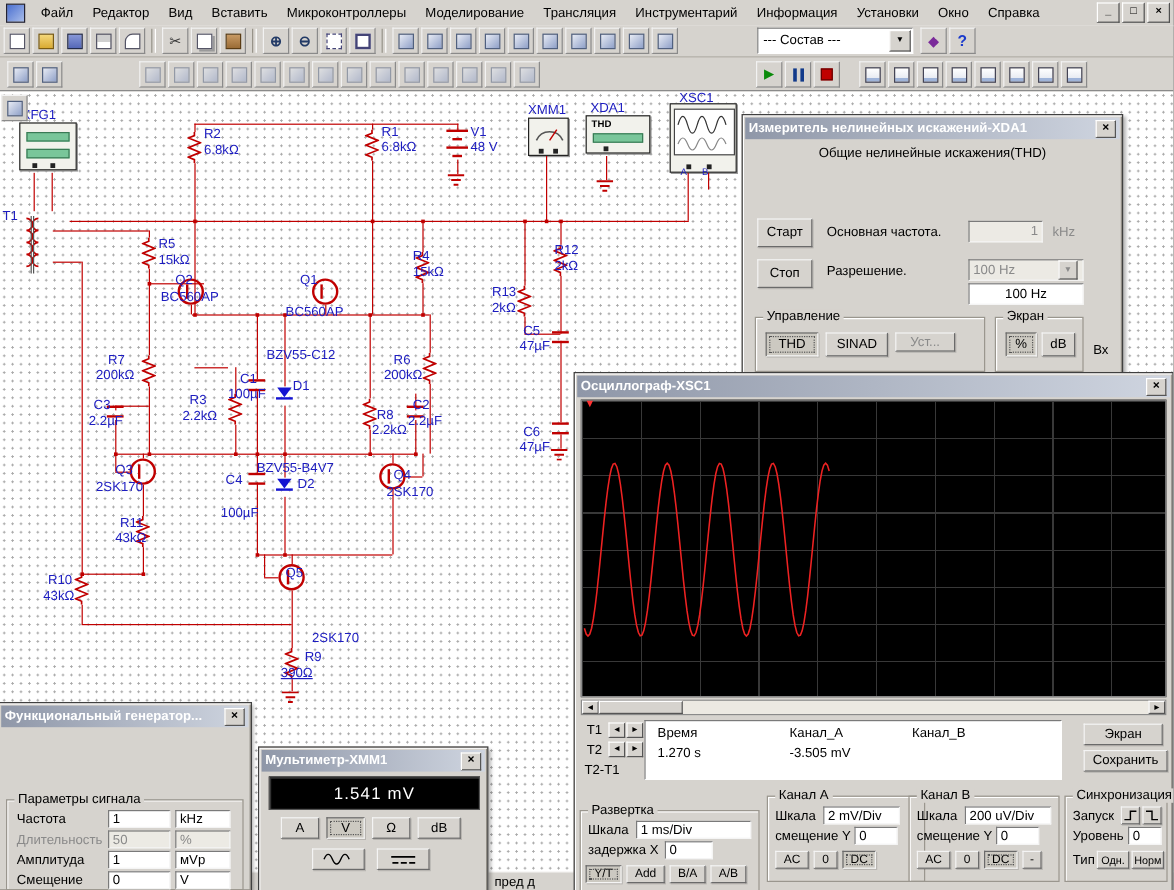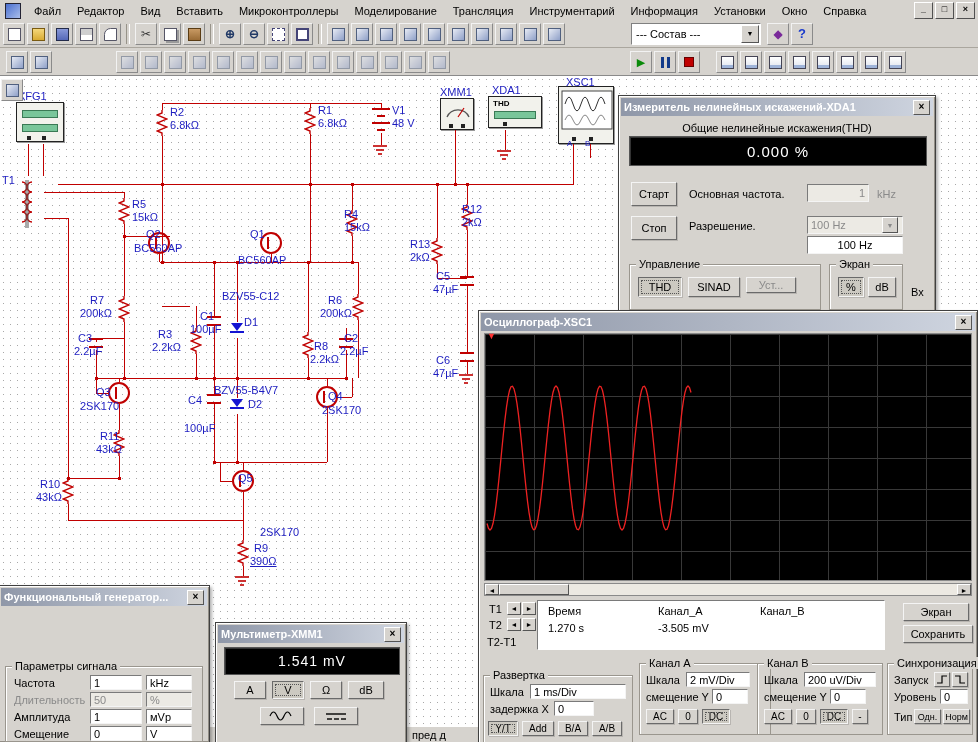--- a/index.html
+++ b/index.html
@@ -639,9 +639,6 @@
       <span class="close">×</span>
     </div>
     <div class="slabel" style="left:0;right:0;top:26px;text-align:center;">Общие нелинейные искажения(THD)</div>
-    <div class="lcd" style="left:10px;top:40px;width:296px;height:28px;">
-        <span>0.000 %</span>
-      </div>
     <div class="btn" style="left:12px;top:86px;width:46px;height:24px;">Старт</div>
     <div class="btn" style="left:12px;top:120px;width:46px;height:24px;">Стоп</div>
     <div class="slabel" style="left:70px;top:92px;">Основная частота.</div>

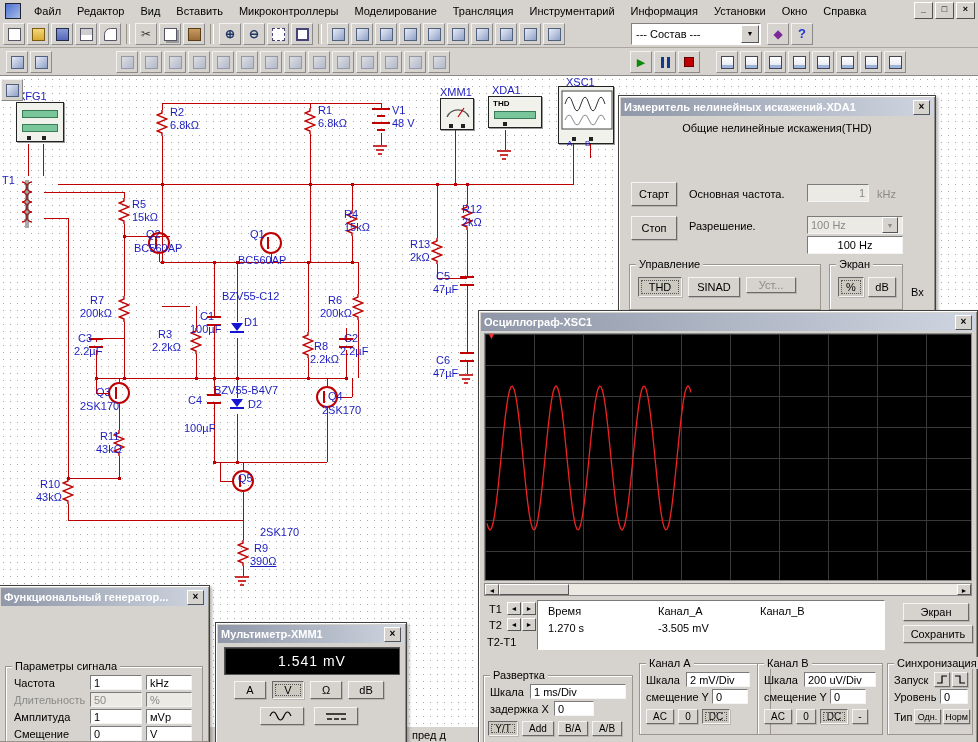--- a/index.html
+++ b/index.html
@@ -624,7 +624,7 @@
       <div class="lbl" style="left: 238px; top: 396px;">Q5</div>
       <div class="lbl" style="left: 260px; top: 450px;">2SK170</div>
       <div class="lbl" style="left: 254px; top: 466px;">R9</div>
-      <div class="lbl" style="left: 250px; top: 479px; text-decoration: underline;">390Ω</div>
+      <div class="lbl" style="left: 234px; top: 479px; text-decoration: underline;">390Ω</div>
       <div class="lbl sm" style="left: 567px; top: 62px;">A</div>
       <div class="lbl sm" style="left: 585px; top: 62px;">B</div>
     </div>

